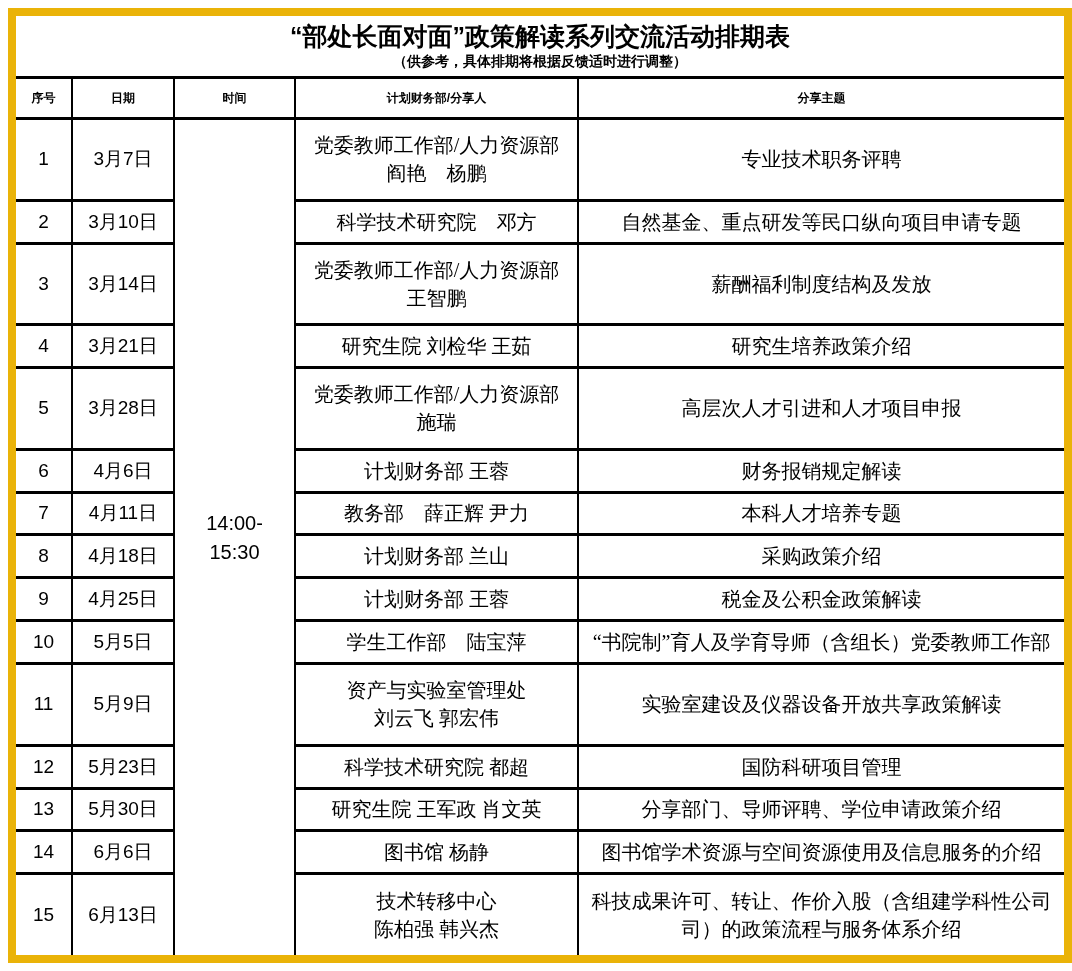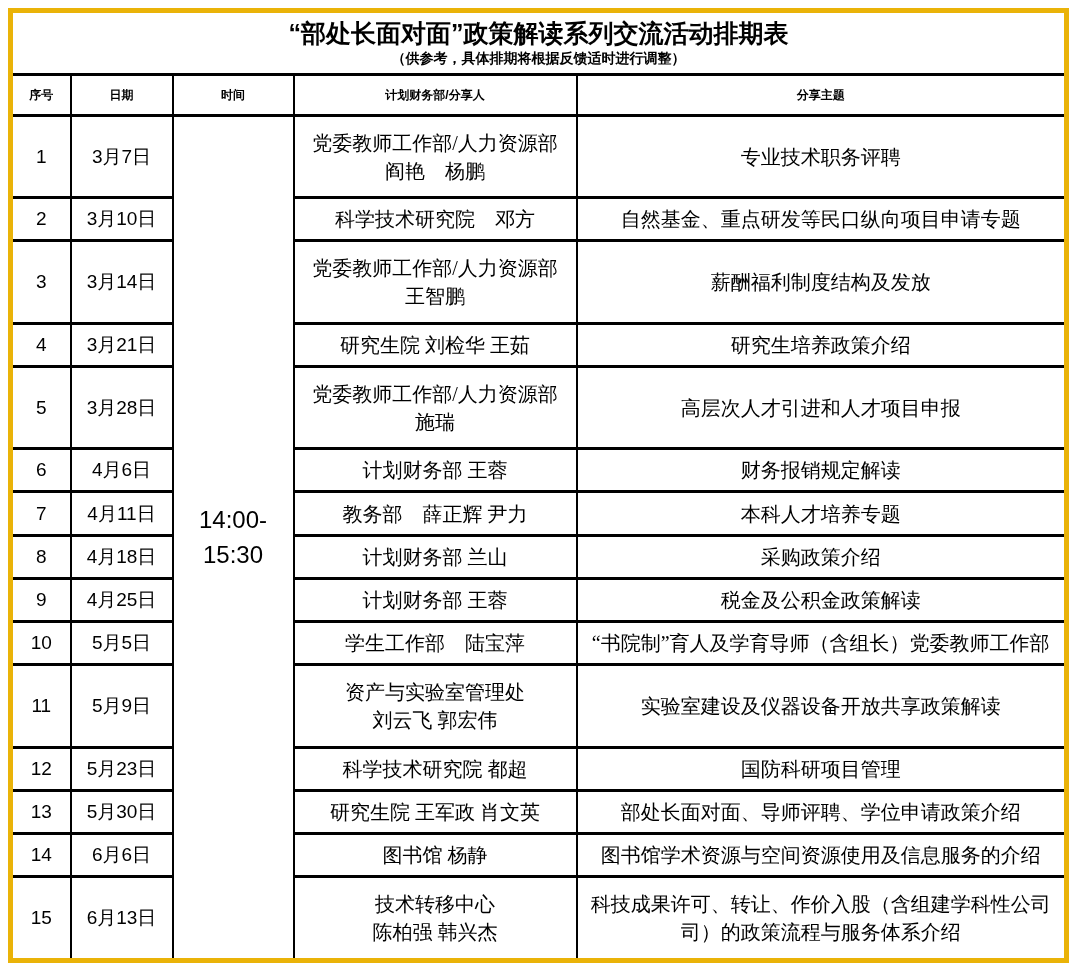--- a/index.html
+++ b/index.html
@@ -23,7 +23,7 @@
     border-collapse: collapse;
     table-layout: fixed;
     background: #ffffff;
-    border: 5px solid #eab308;
+    border: 8px solid #eab308;
   }
   table.schedule td {
     border: 2px solid #000000;

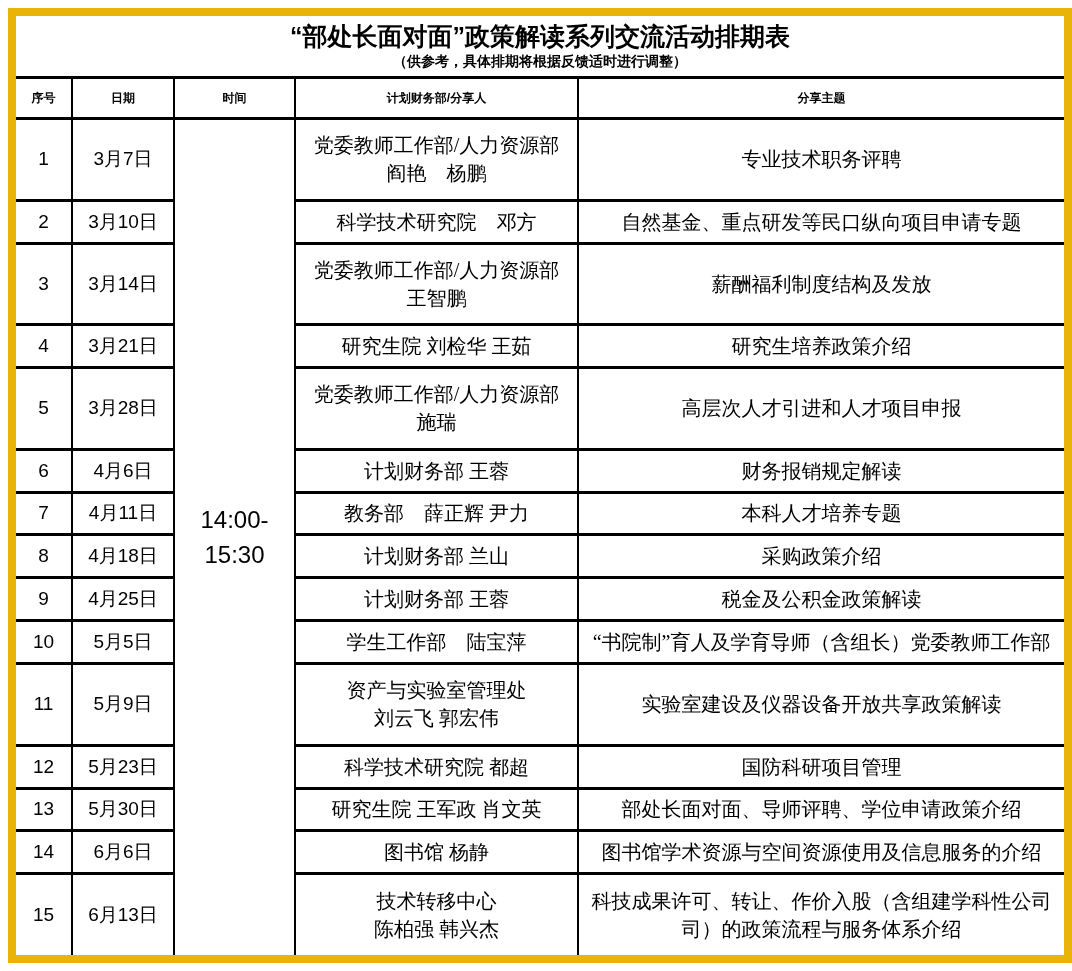--- a/index.html
+++ b/index.html
@@ -63,7 +63,7 @@
     font-size: 19px;
   }
   td.time-cell {
-    font-size: 24px;
+    font-size: 20px;
     line-height: 1.45;
   }
   td.dept-cell,

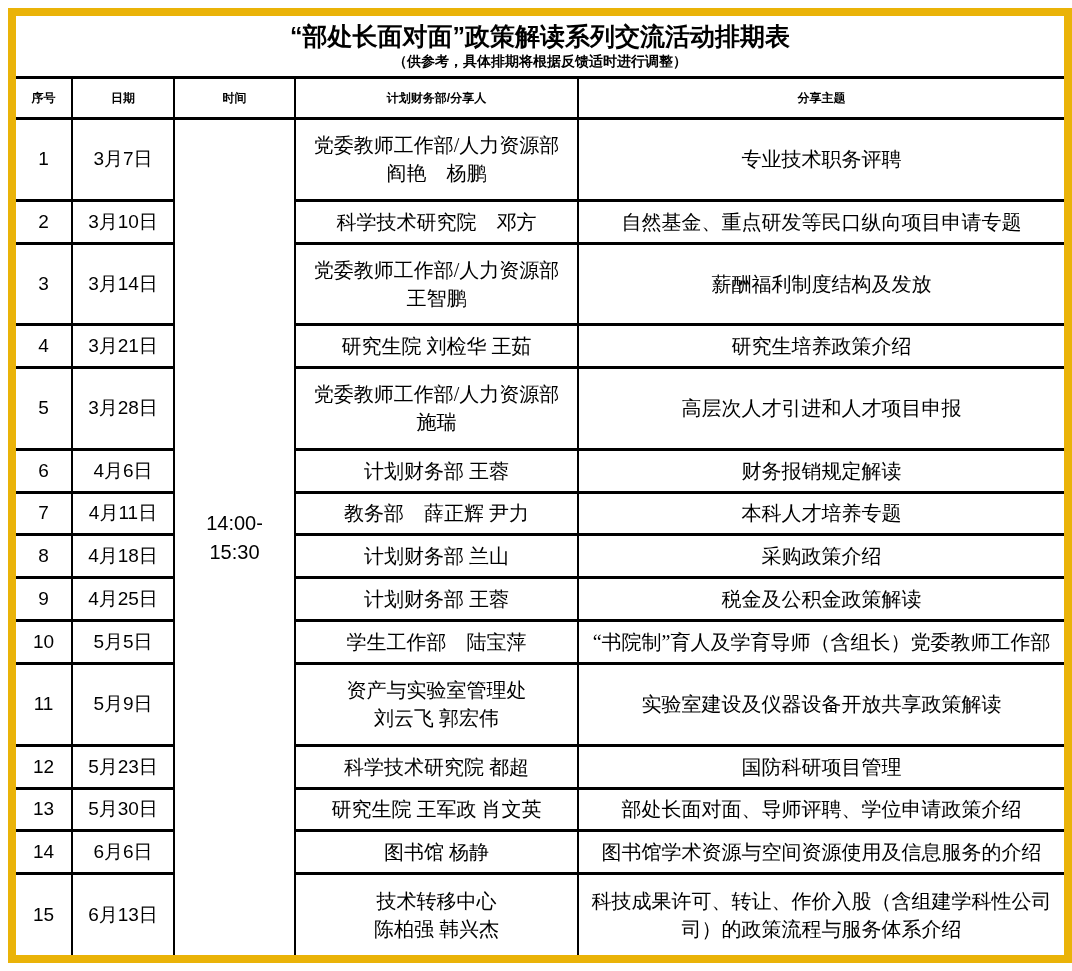--- a/index.html
+++ b/index.html
@@ -239,7 +239,7 @@
         <div>研究生院 王军政 肖文英</div>
         <div></div>
       </td>
-      <td class="topic-cell">部处长面对面、导师评聘、学位申请政策介绍</td>
+      <td class="topic-cell">分享部门、导师评聘、学位申请政策介绍</td>
     </tr>
 
     <tr>

